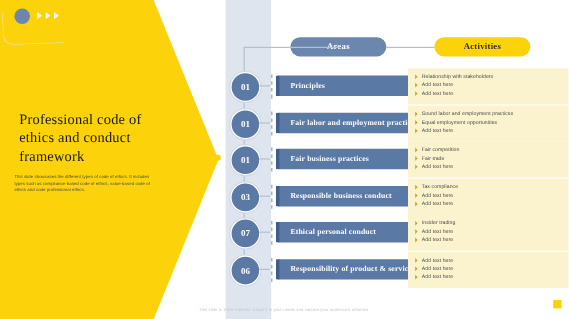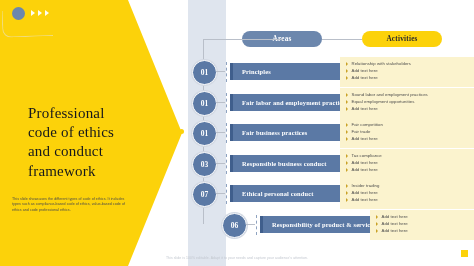--- a/index.html
+++ b/index.html
@@ -79,11 +79,11 @@
   }
   .slide-title {
     font-family: "Liberation Serif", serif;
-    font-size: 15px;
+    font-size: 12px;
     line-height: 1.28;
     color: #16181c;
     letter-spacing: .2px;
-    margin: 16px;
+    margin: 4px;
     font-weight: 400;
   }
   .slide-subtitle {

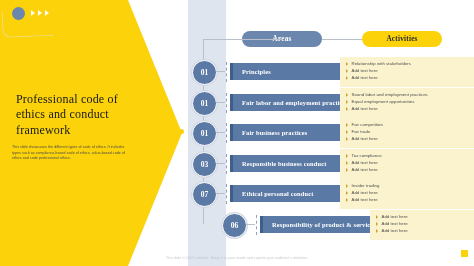--- a/index.html
+++ b/index.html
@@ -438,7 +438,7 @@
             </div>
           </div>
         </div>
-        <div class="row" style="top: 209.5px; margin-left: 30px;">
+        <div class="row" style="top: 209.5px;">
           <div class="num-circle">06</div>
           <div class="dash"></div>
           <div class="tick"></div>

